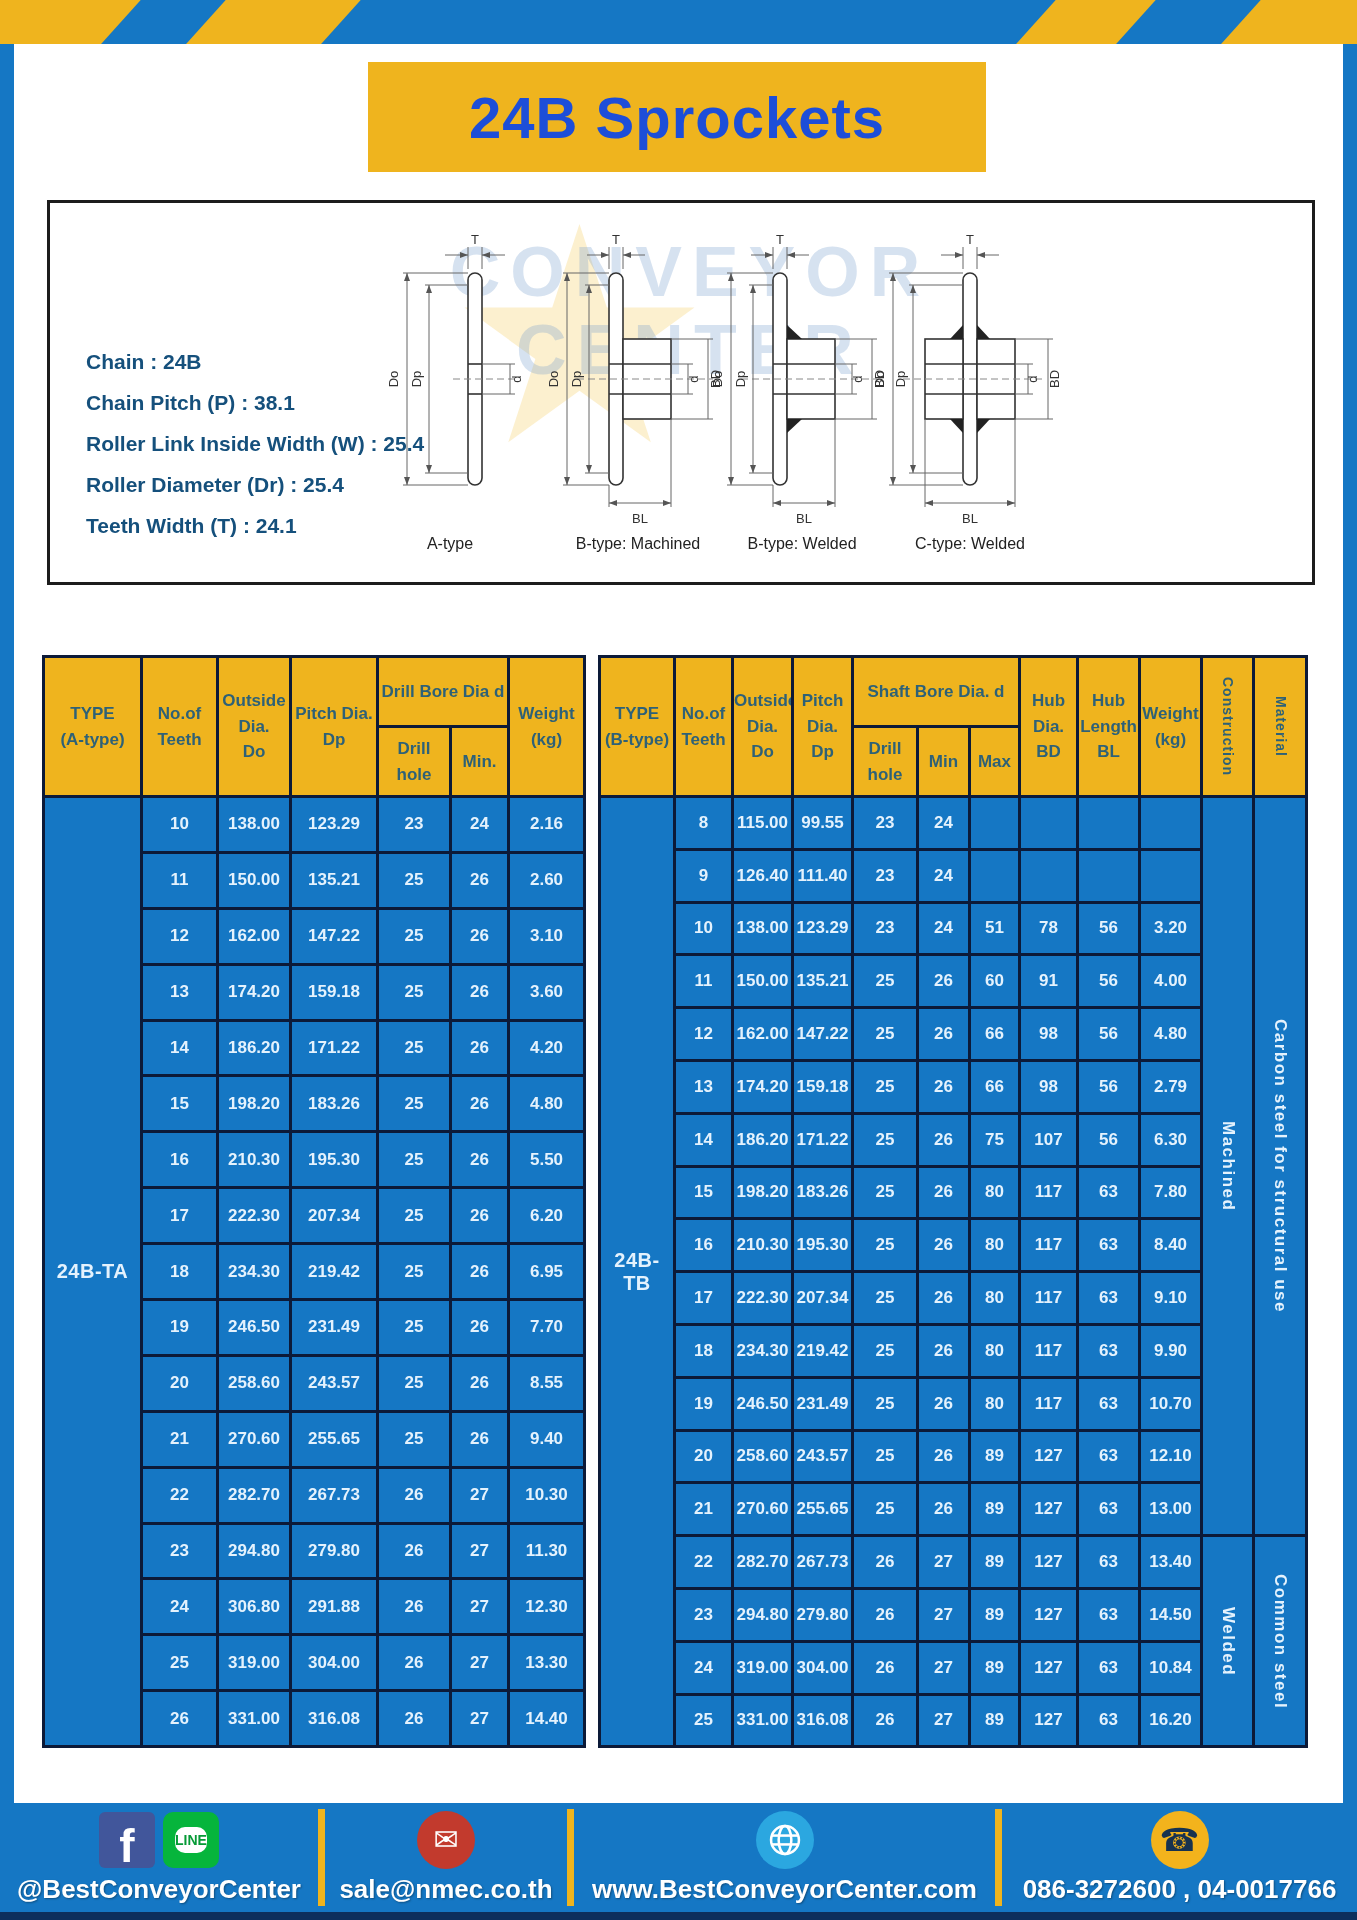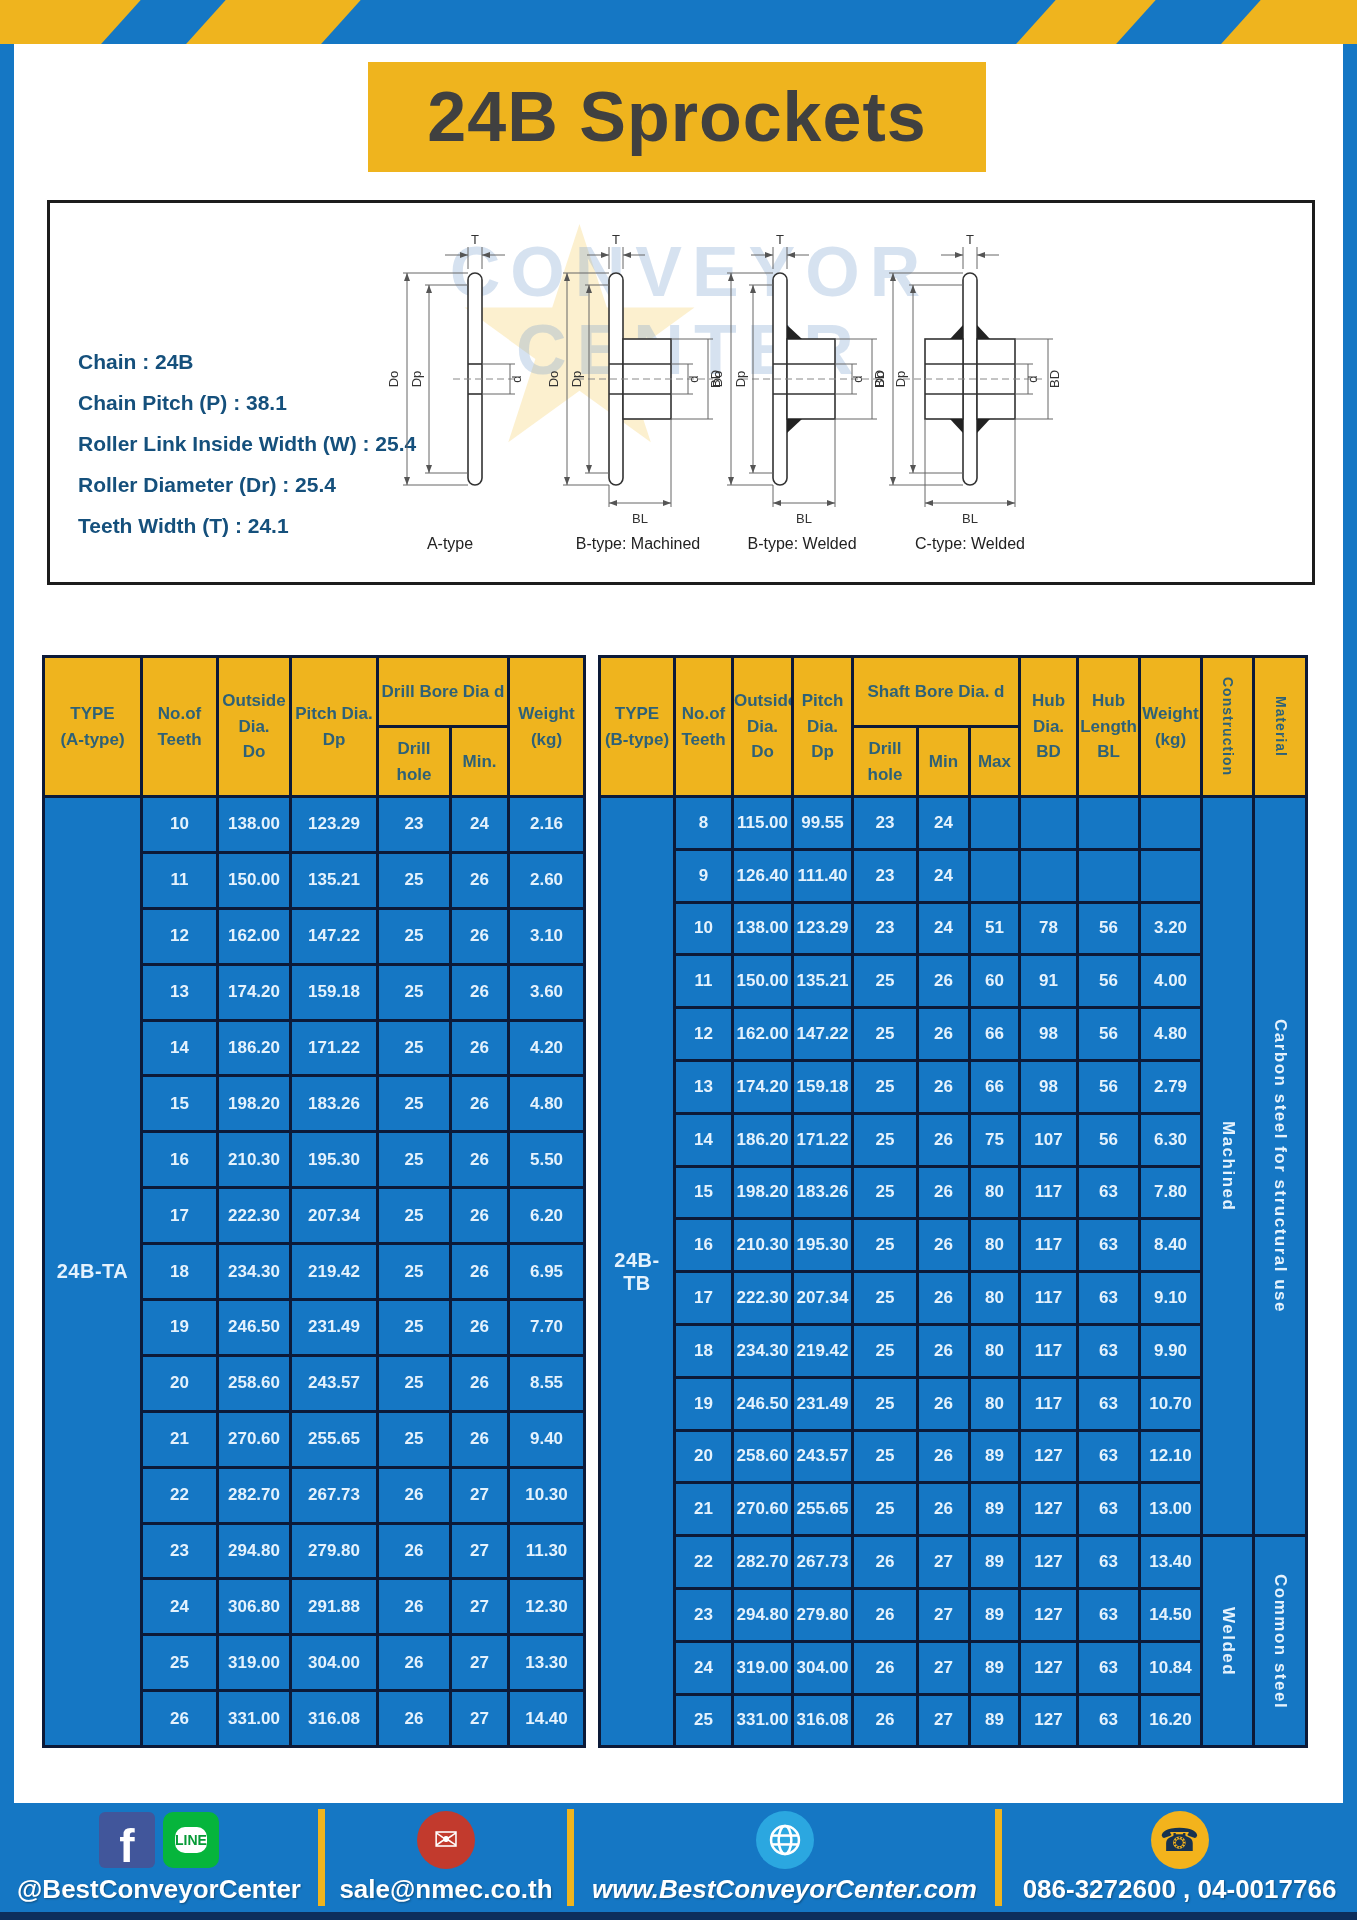--- a/index.html
+++ b/index.html
@@ -31,7 +31,7 @@
   
   #title-box{position:absolute;left:368px;top:62px;width:618px;height:110px;background:var(--yellow);
     display:flex;align-items:center;justify-content:center;}
-  #title-box h1{margin:6px;font-size:70px;font-weight:bold;color:#404040;letter-spacing:1px;}
+  #title-box h1{margin:6px;font-size:58px;font-weight:bold;color:#1d4ed8;letter-spacing:1px;}
   
   #diagram-box{position:absolute;left:47px;top:200px;width:1268px;height:385px;background:#fff;
     border:3px solid #1c1c1c;}

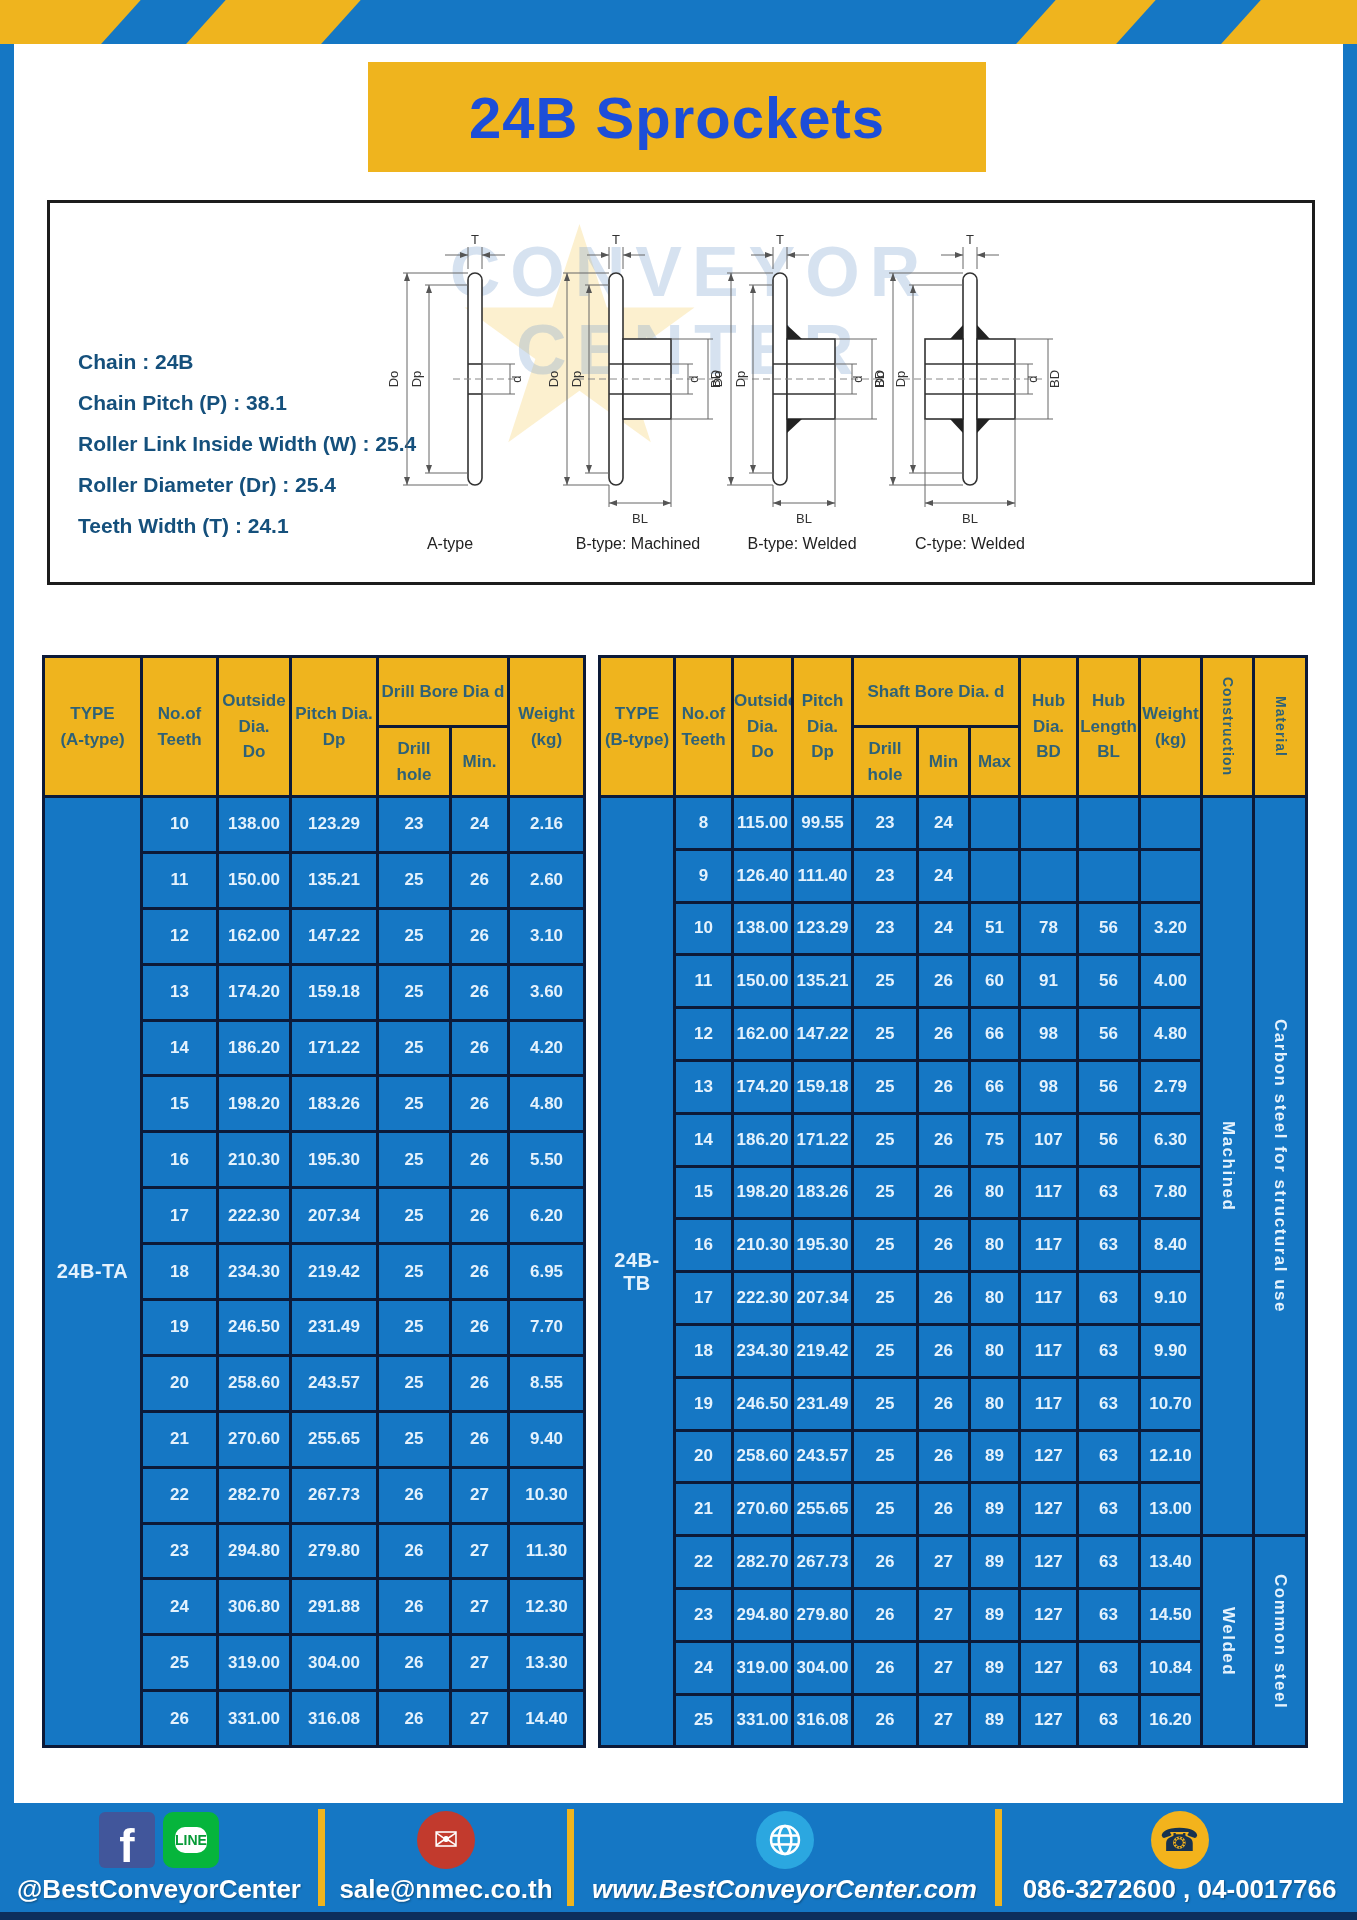--- a/index.html
+++ b/index.html
@@ -38,7 +38,7 @@
   #watermark{position:absolute;left:390px;top:30px;width:500px;text-align:center;pointer-events:none;}
   #watermark .wm-line{font-size:70px;font-weight:bold;letter-spacing:10px;color:rgba(120,160,205,0.30);line-height:78px;}
   #wm-star{position:absolute;left:395px;top:-40px;font-size:300px;color:rgba(243,196,63,0.25);pointer-events:none;}
-  #specs{position:absolute;left:28px;top:138px;}
+  #specs{position:absolute;left:36px;top:138px;}
   .spec-line{font-size:21px;font-weight:bold;color:var(--spec-text);height:41px;line-height:41px;white-space:nowrap;}
   .diag{position:absolute;top:30px;text-align:center;}
   #diag-a{left:325px;width:150px;}

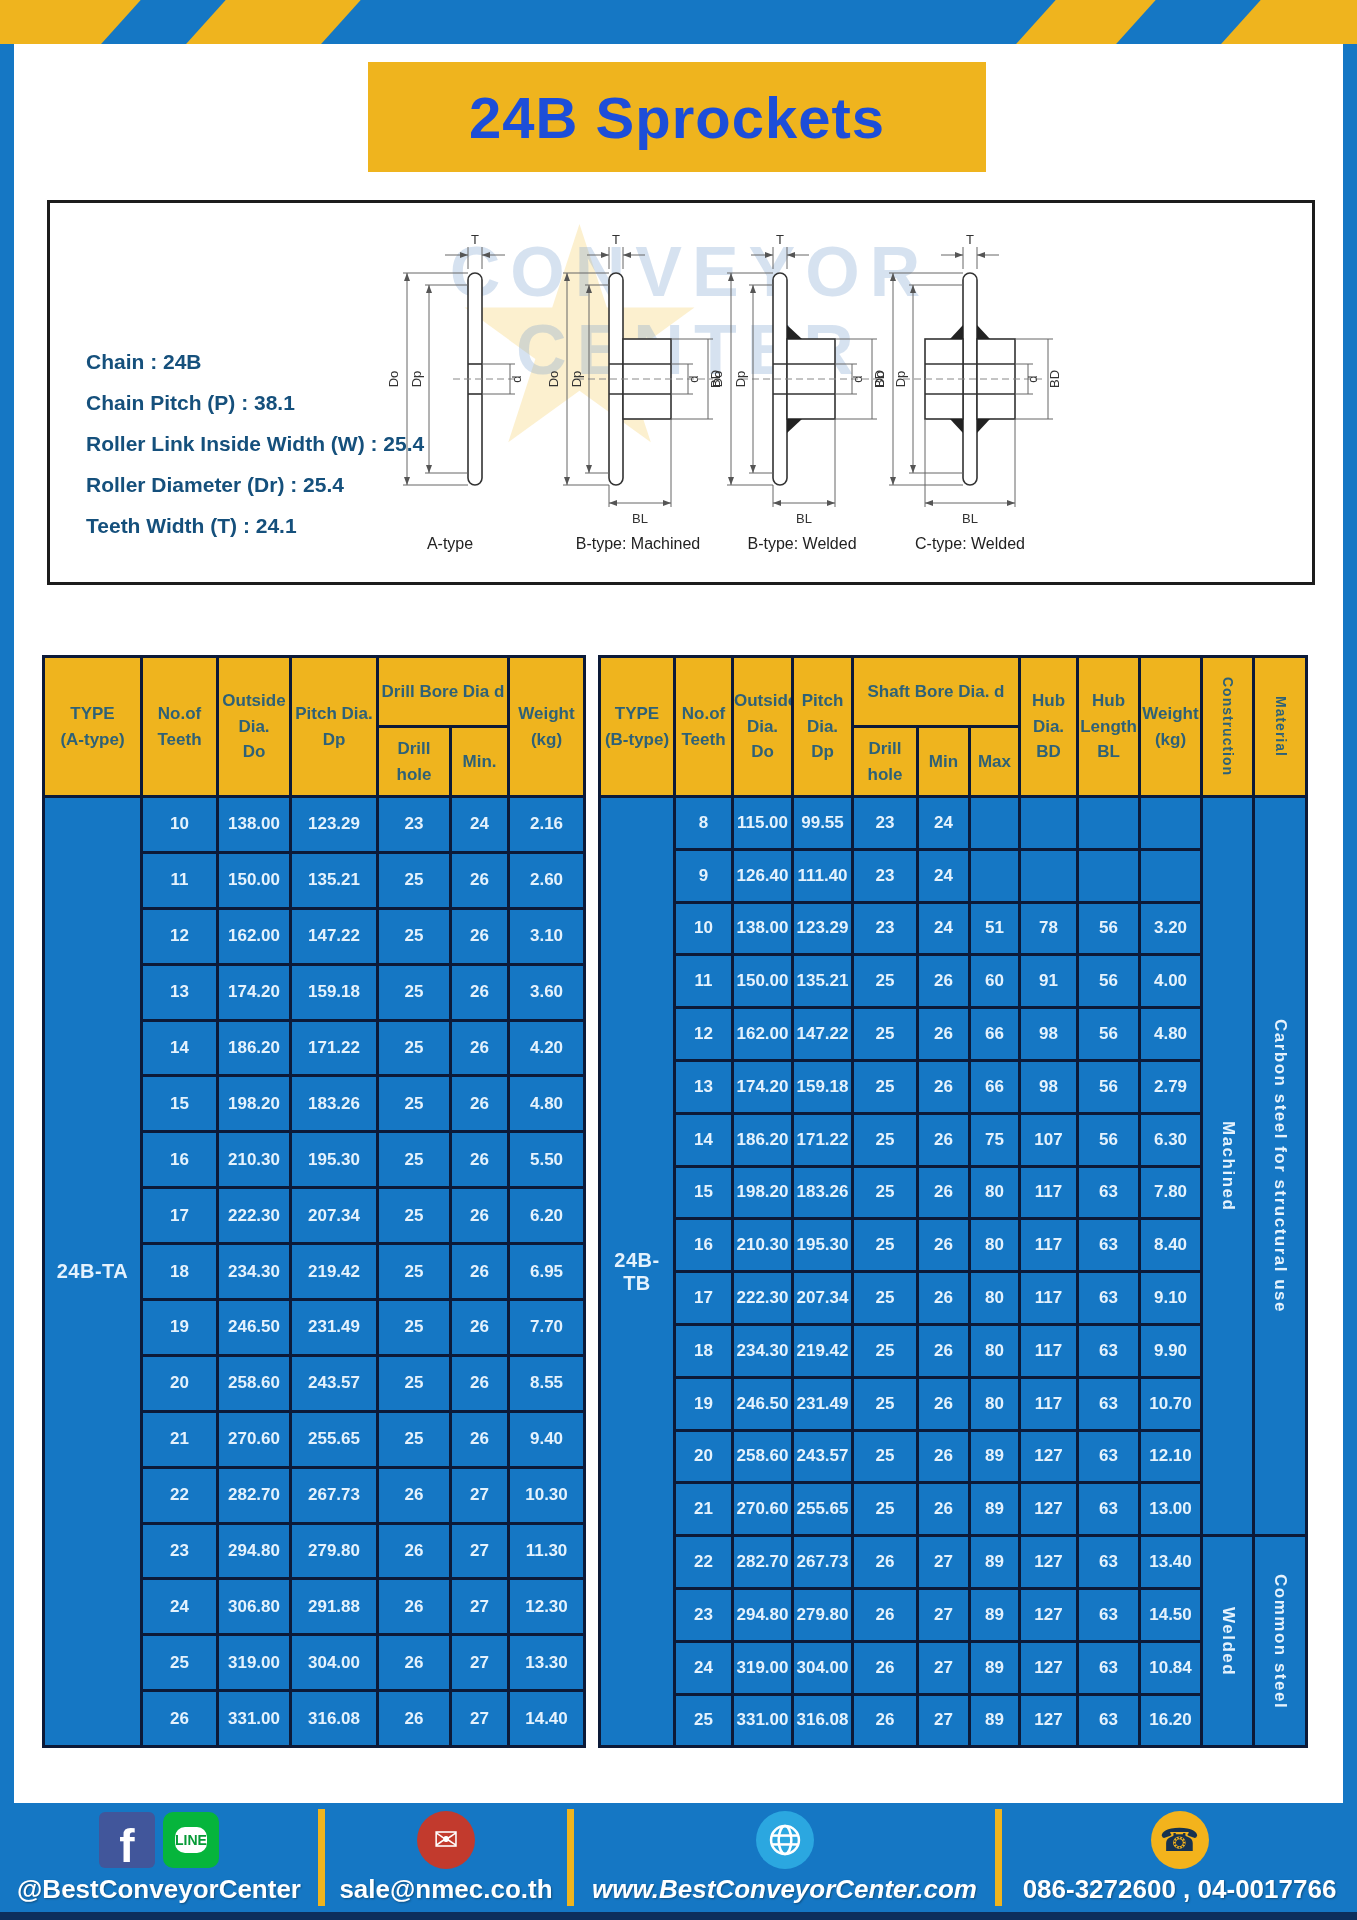--- a/index.html
+++ b/index.html
@@ -75,7 +75,7 @@
   .f-sec{display:flex;flex-direction:column;align-items:center;justify-content:center;gap:5px;}
   #f-sec-social{width:318px;}
   #f-sec-mail{width:242px;}
-  #f-sec-web{width:421px;font-style:italic;}
+  #f-sec-web{width:421px;}
   #f-sec-phone{width:355px;}
   .f-div{width:7px;background:var(--yellow);margin:6px 0;}
   .f-icons{display:flex;gap:8px;align-items:center;height:58px;}

